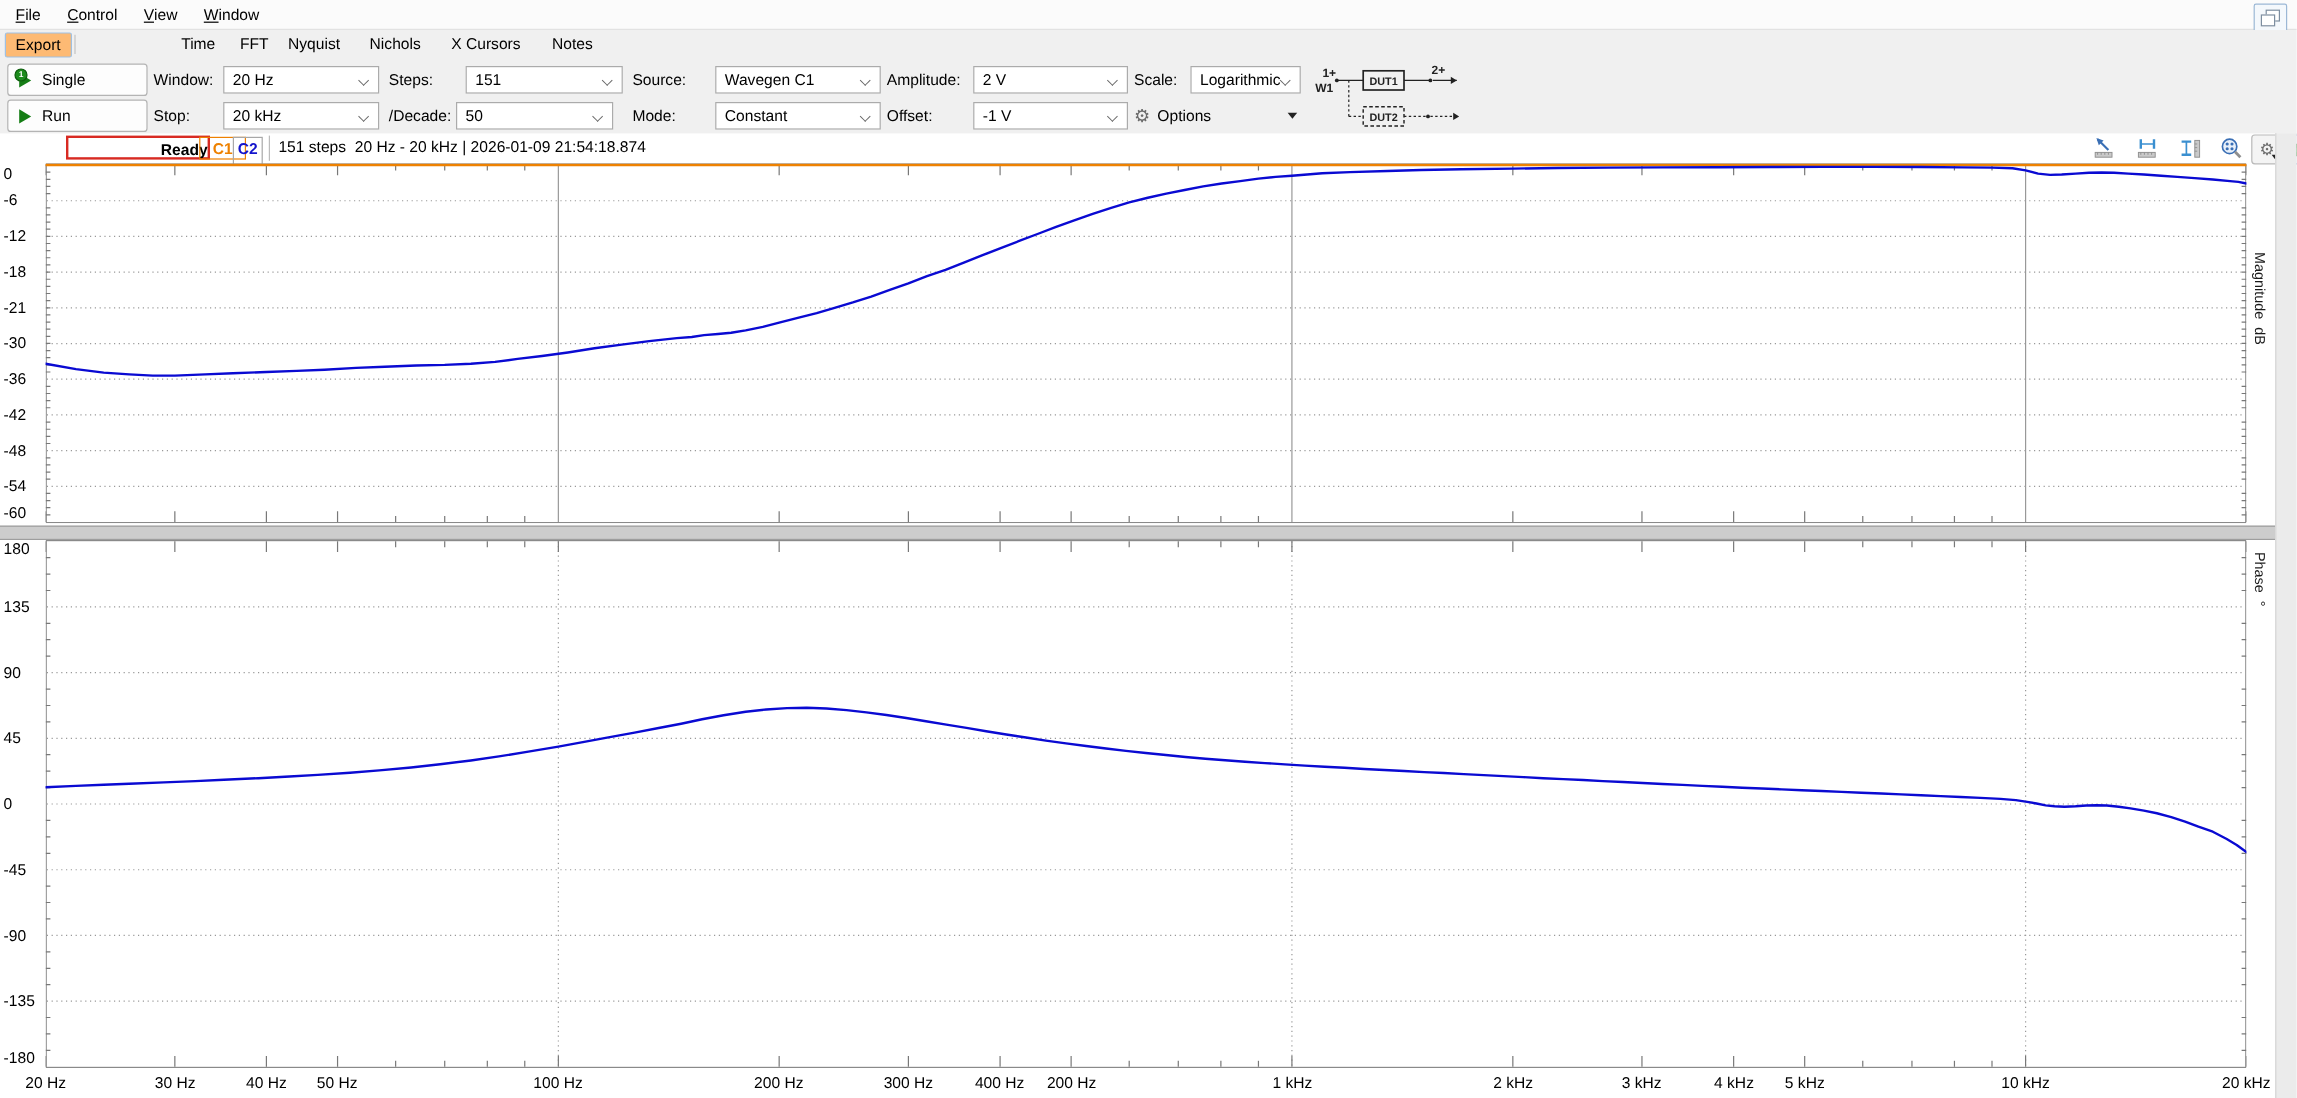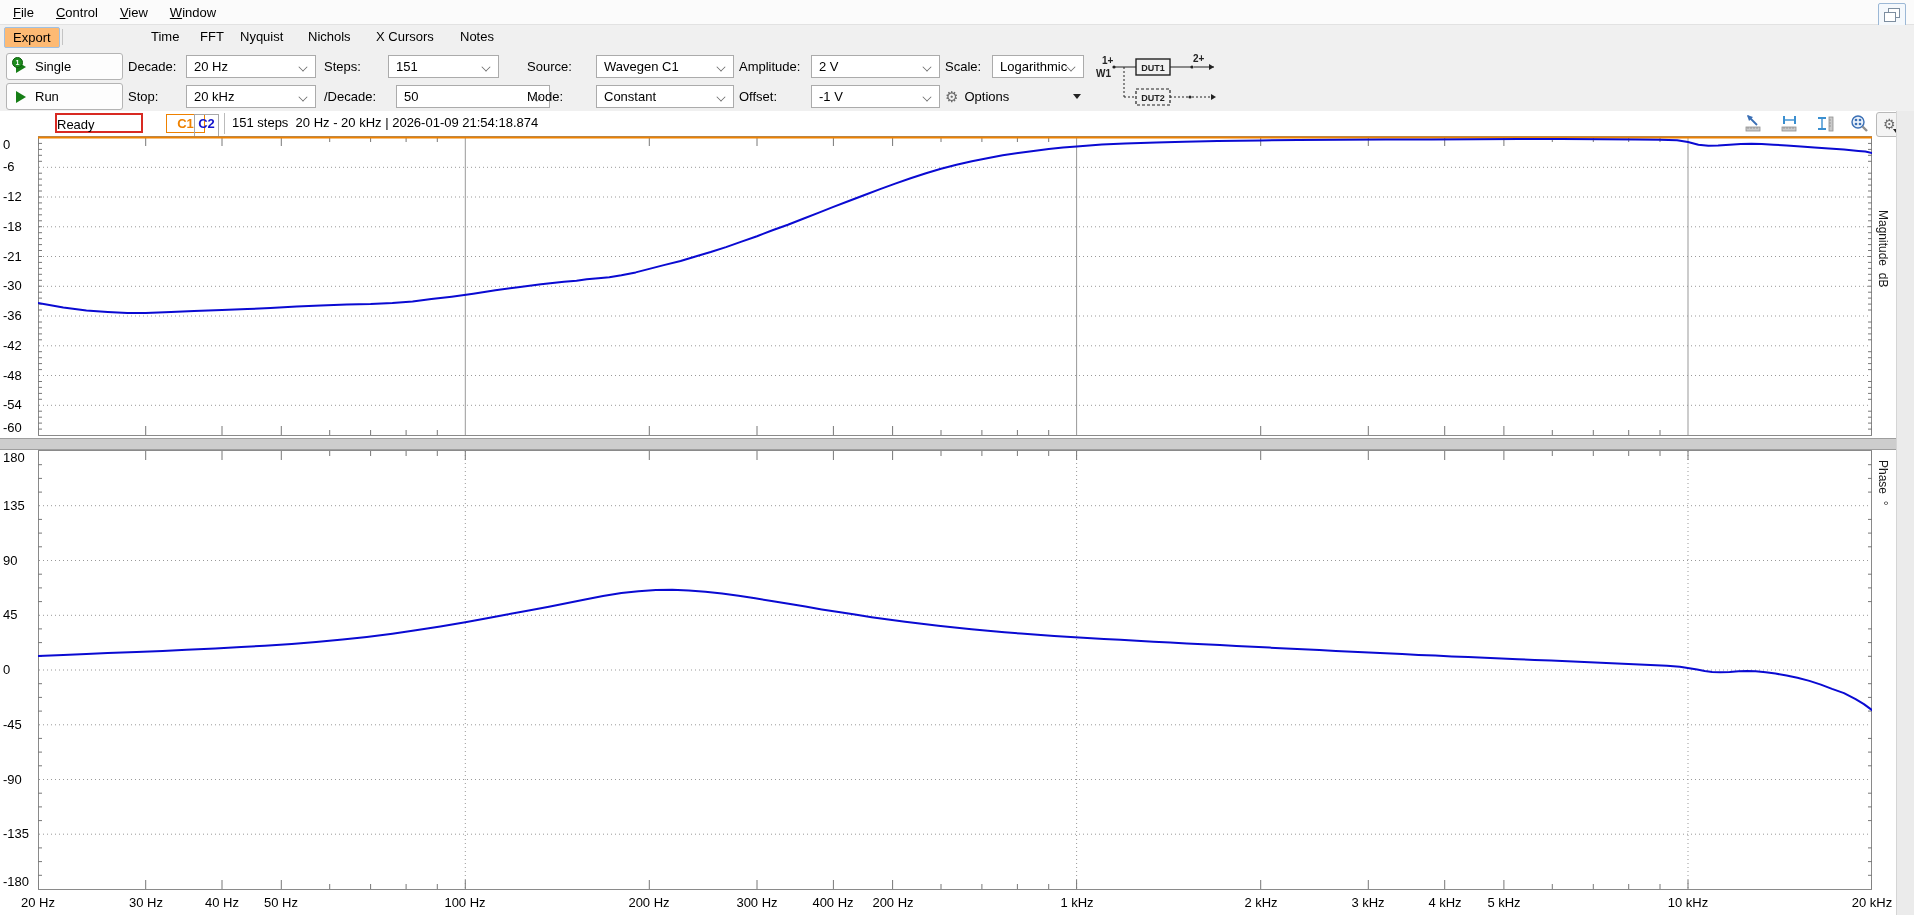--- a/index.html
+++ b/index.html
@@ -97,7 +97,7 @@
     </span>
     <span>Single</span>
   </div>
-  <span class="tb-label" style="left:128px;top:5px">Decade:</span>
+  <span class="tb-label" style="left:128px;top:5px">Window:</span>
   <div class="combo" style="left:186px;top:5px;width:130px">
     <span>20 Hz</span>
     <span class="chev"></span>

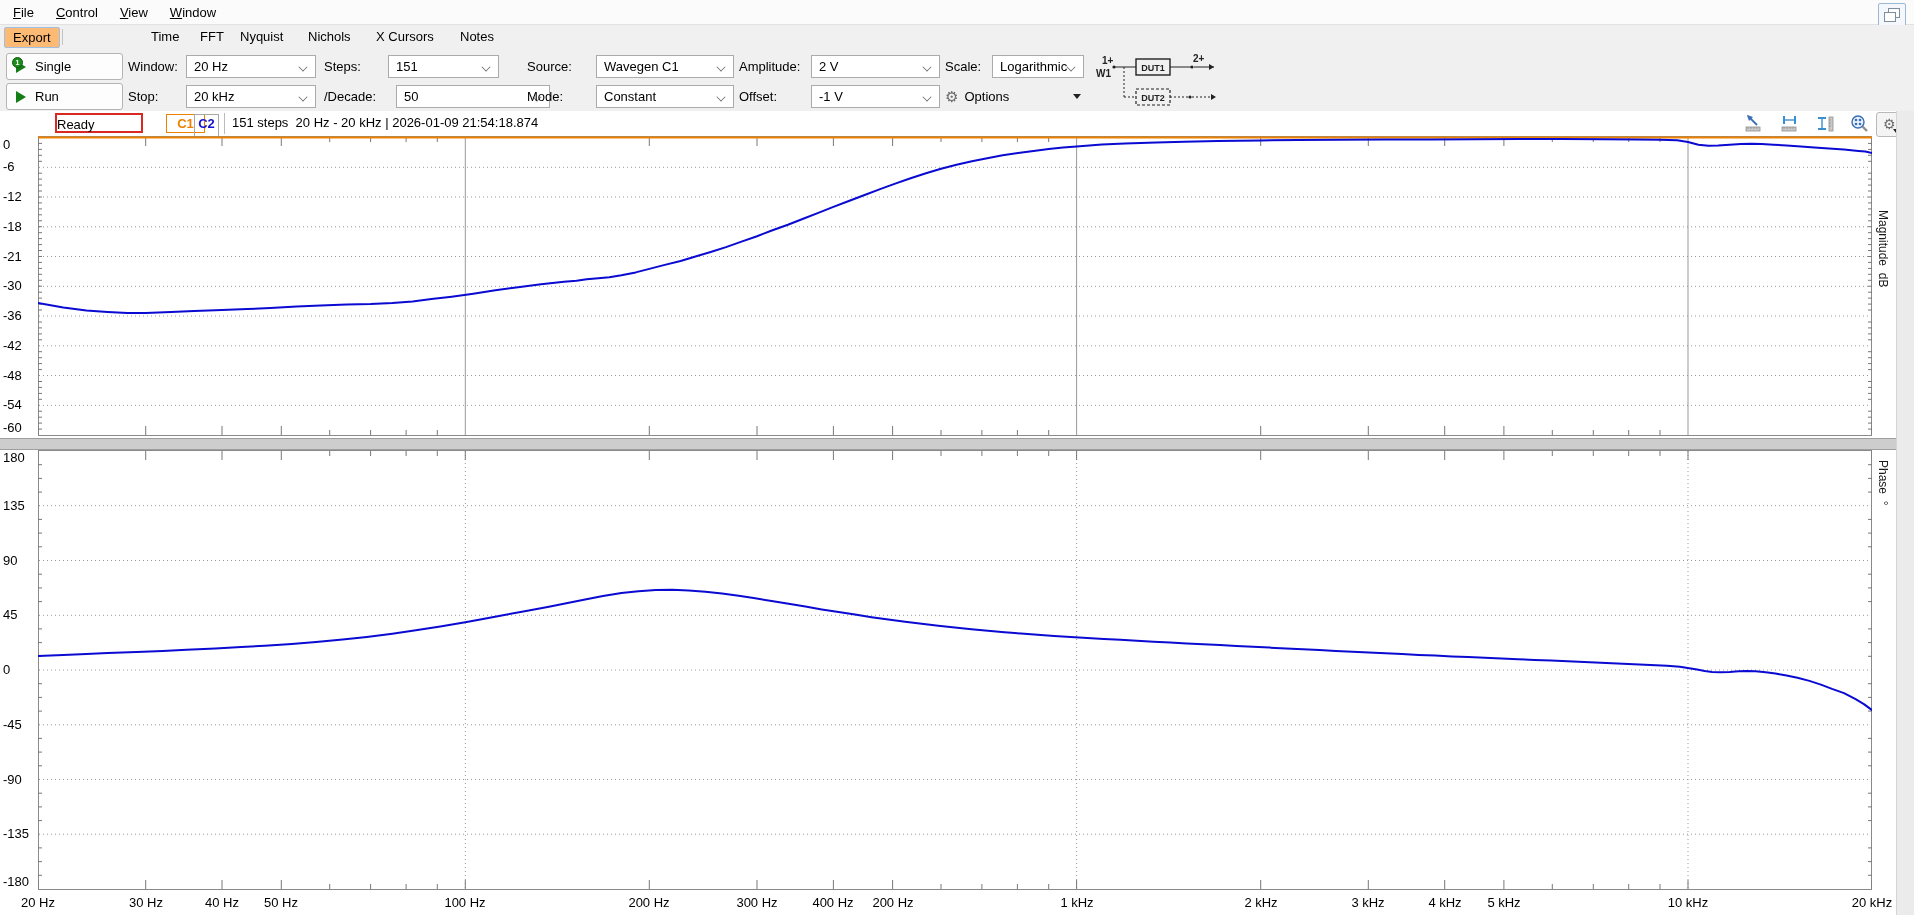--- a/index.html
+++ b/index.html
@@ -103,7 +103,7 @@
     <span class="chev"></span>
   </div>
   <span class="tb-label" style="left:324px;top:5px">Steps:</span>
-  <div class="combo" style="left:388px;top:5px;width:111px">
+  <div class="combo" style="left:388px;top:5px;width:131px">
     <span>151</span>
     <span class="chev"></span>
   </div>

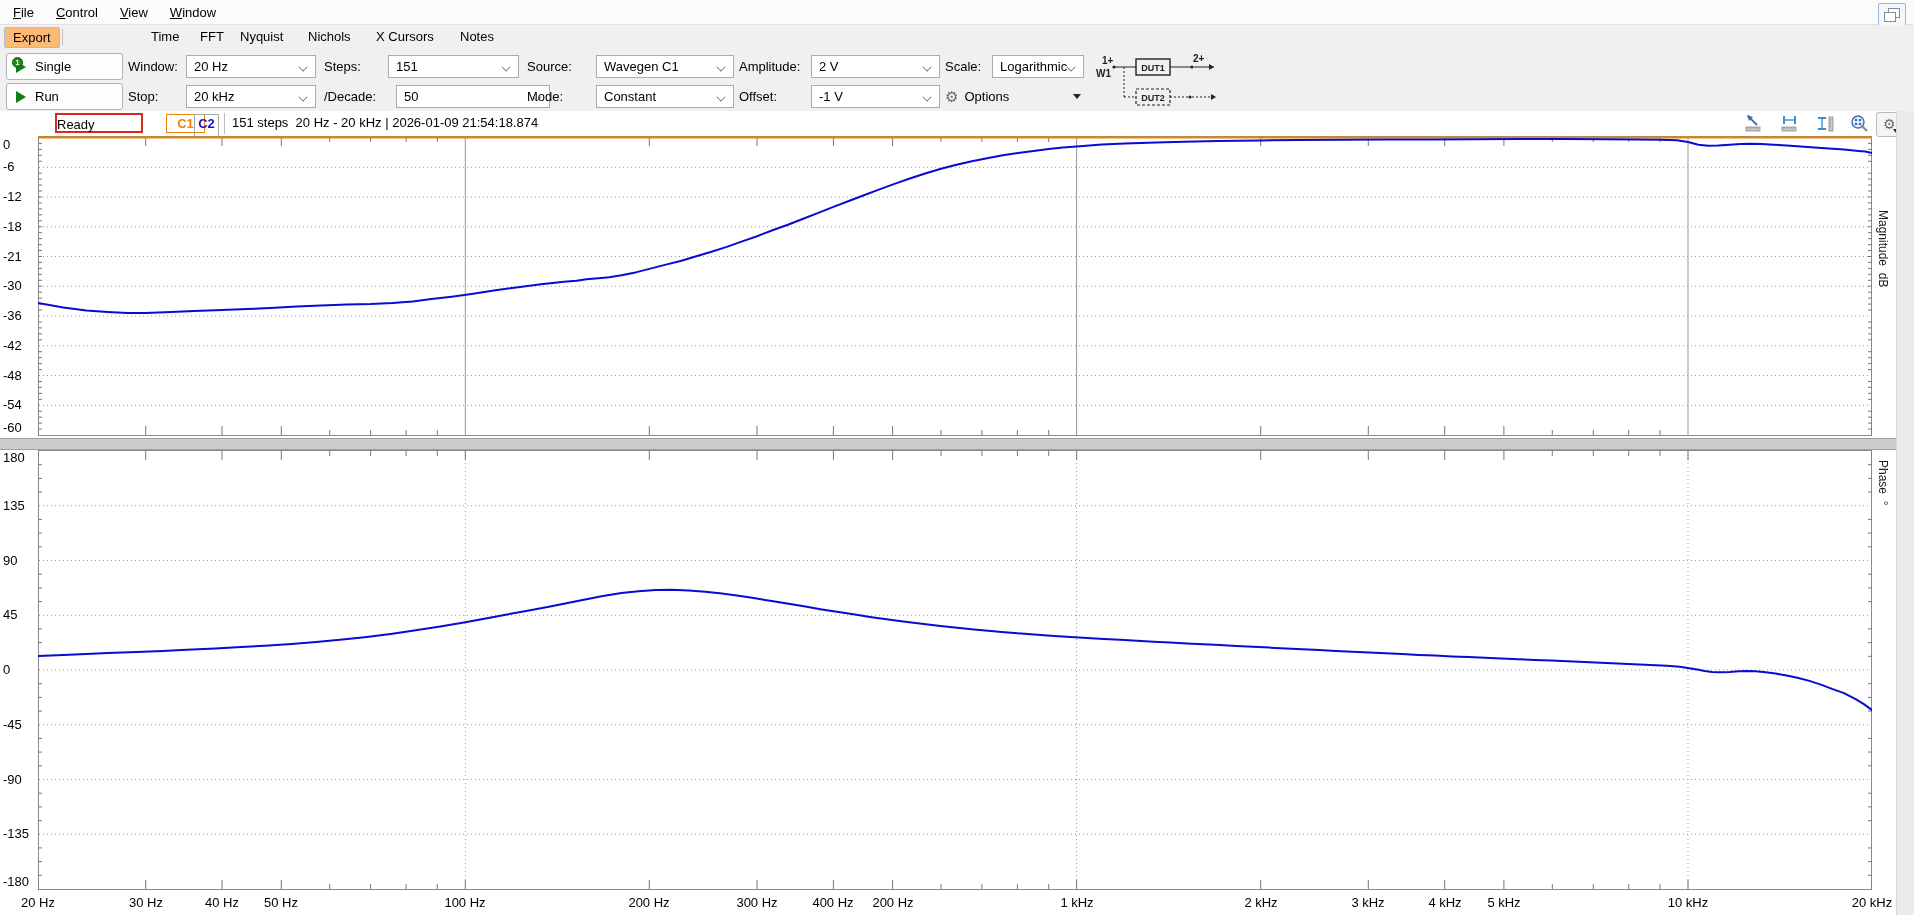--- a/index.html
+++ b/index.html
@@ -135,7 +135,7 @@
     <span class="chev"></span>
   </div>
   <span class="tb-label" style="left:324px;top:35px">/Decade:</span>
-  <div class="combo" style="left:396px;top:35px;width:154px">
+  <div class="combo" style="left:380px;top:35px;width:131px">
     <span>50</span>
     <span class="chev"></span>
   </div>

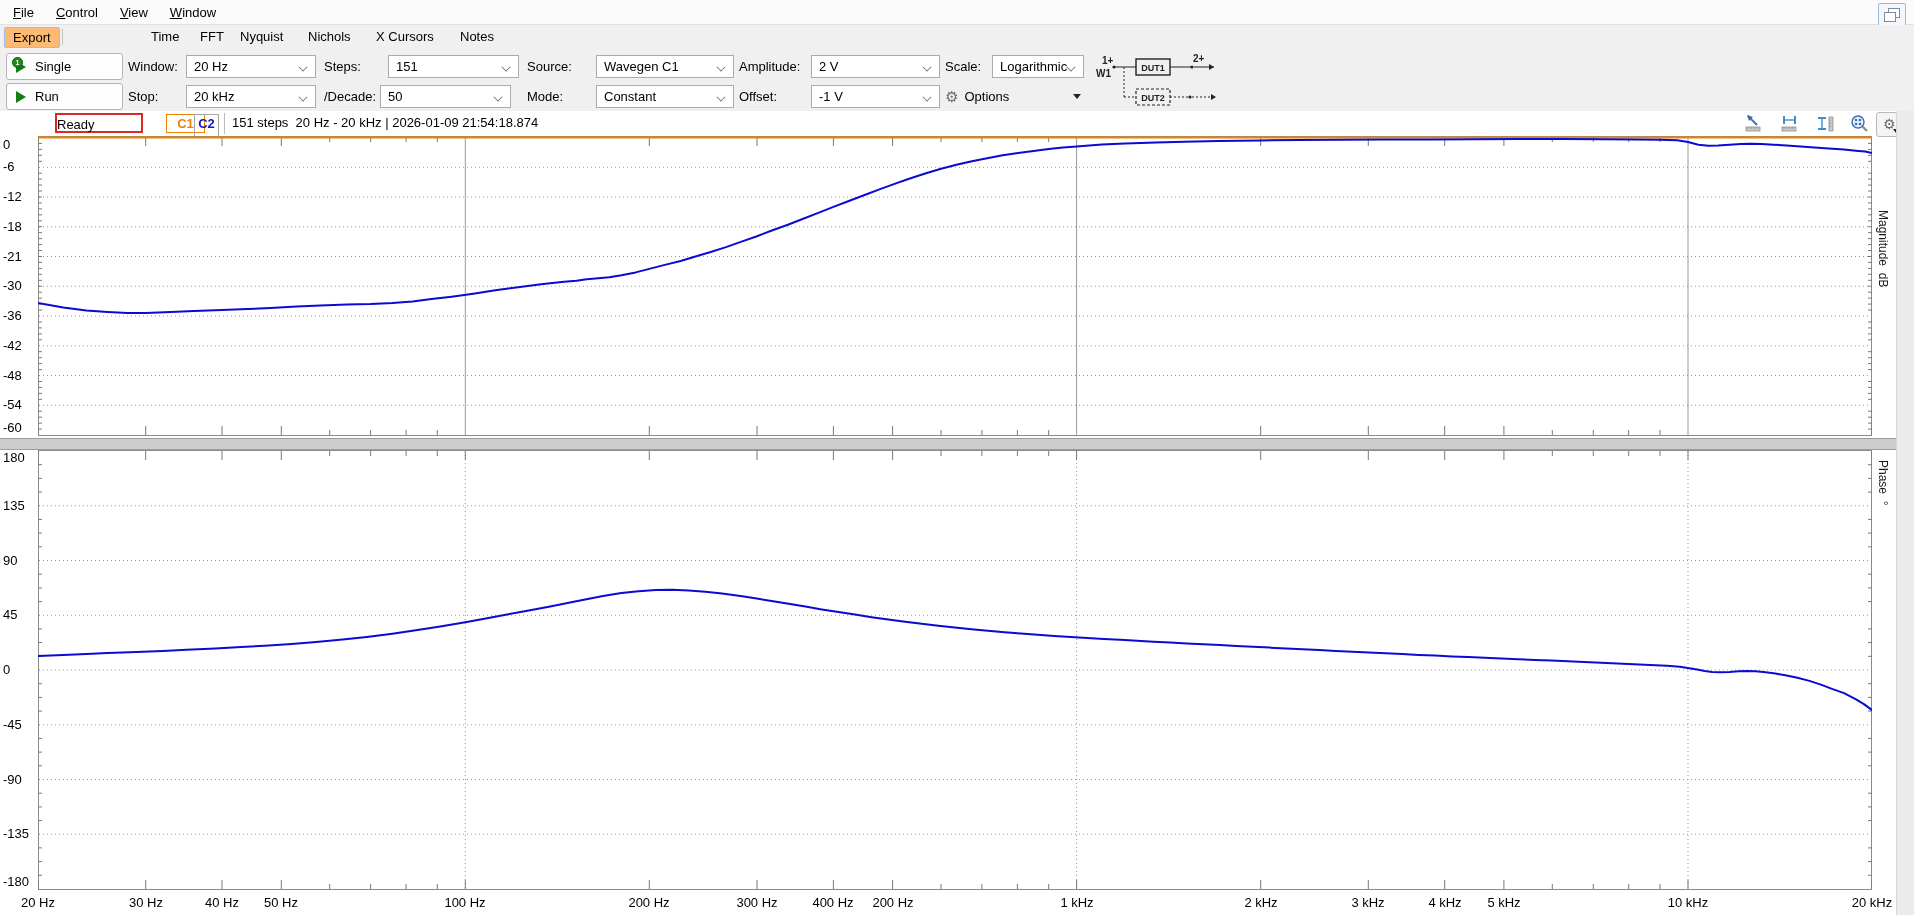--- a/index.html
+++ b/index.html
@@ -34,8 +34,8 @@
   .gear-glyph{font-size:15px;color:#6b6b6b}
   
   .status{position:absolute;left:0;top:111px;width:1914px;height:26px;background:#fff}
-  .ready-box{position:absolute;left:55px;top:2px;width:88px;height:20px;border:2px solid #d82a22;
-             font-weight:normal;text-align:left;line-height:20px;box-sizing:border-box}
+  .ready-box{position:absolute;left:55px;top:2px;width:120px;height:20px;border:2px solid #d82a22;
+             font-weight:bold;text-align:right;line-height:20px;box-sizing:border-box}
   .c1-box{position:absolute;left:166px;top:3px;width:39px;height:19px;border:1px solid #ee8100;color:#ee8100;
           font-weight:bold;text-align:center;line-height:18px;box-sizing:border-box}
   .c2-box{position:absolute;left:194px;top:3px;width:25px;height:32px;border:1px solid #a8a8a8;color:#1414cc;

